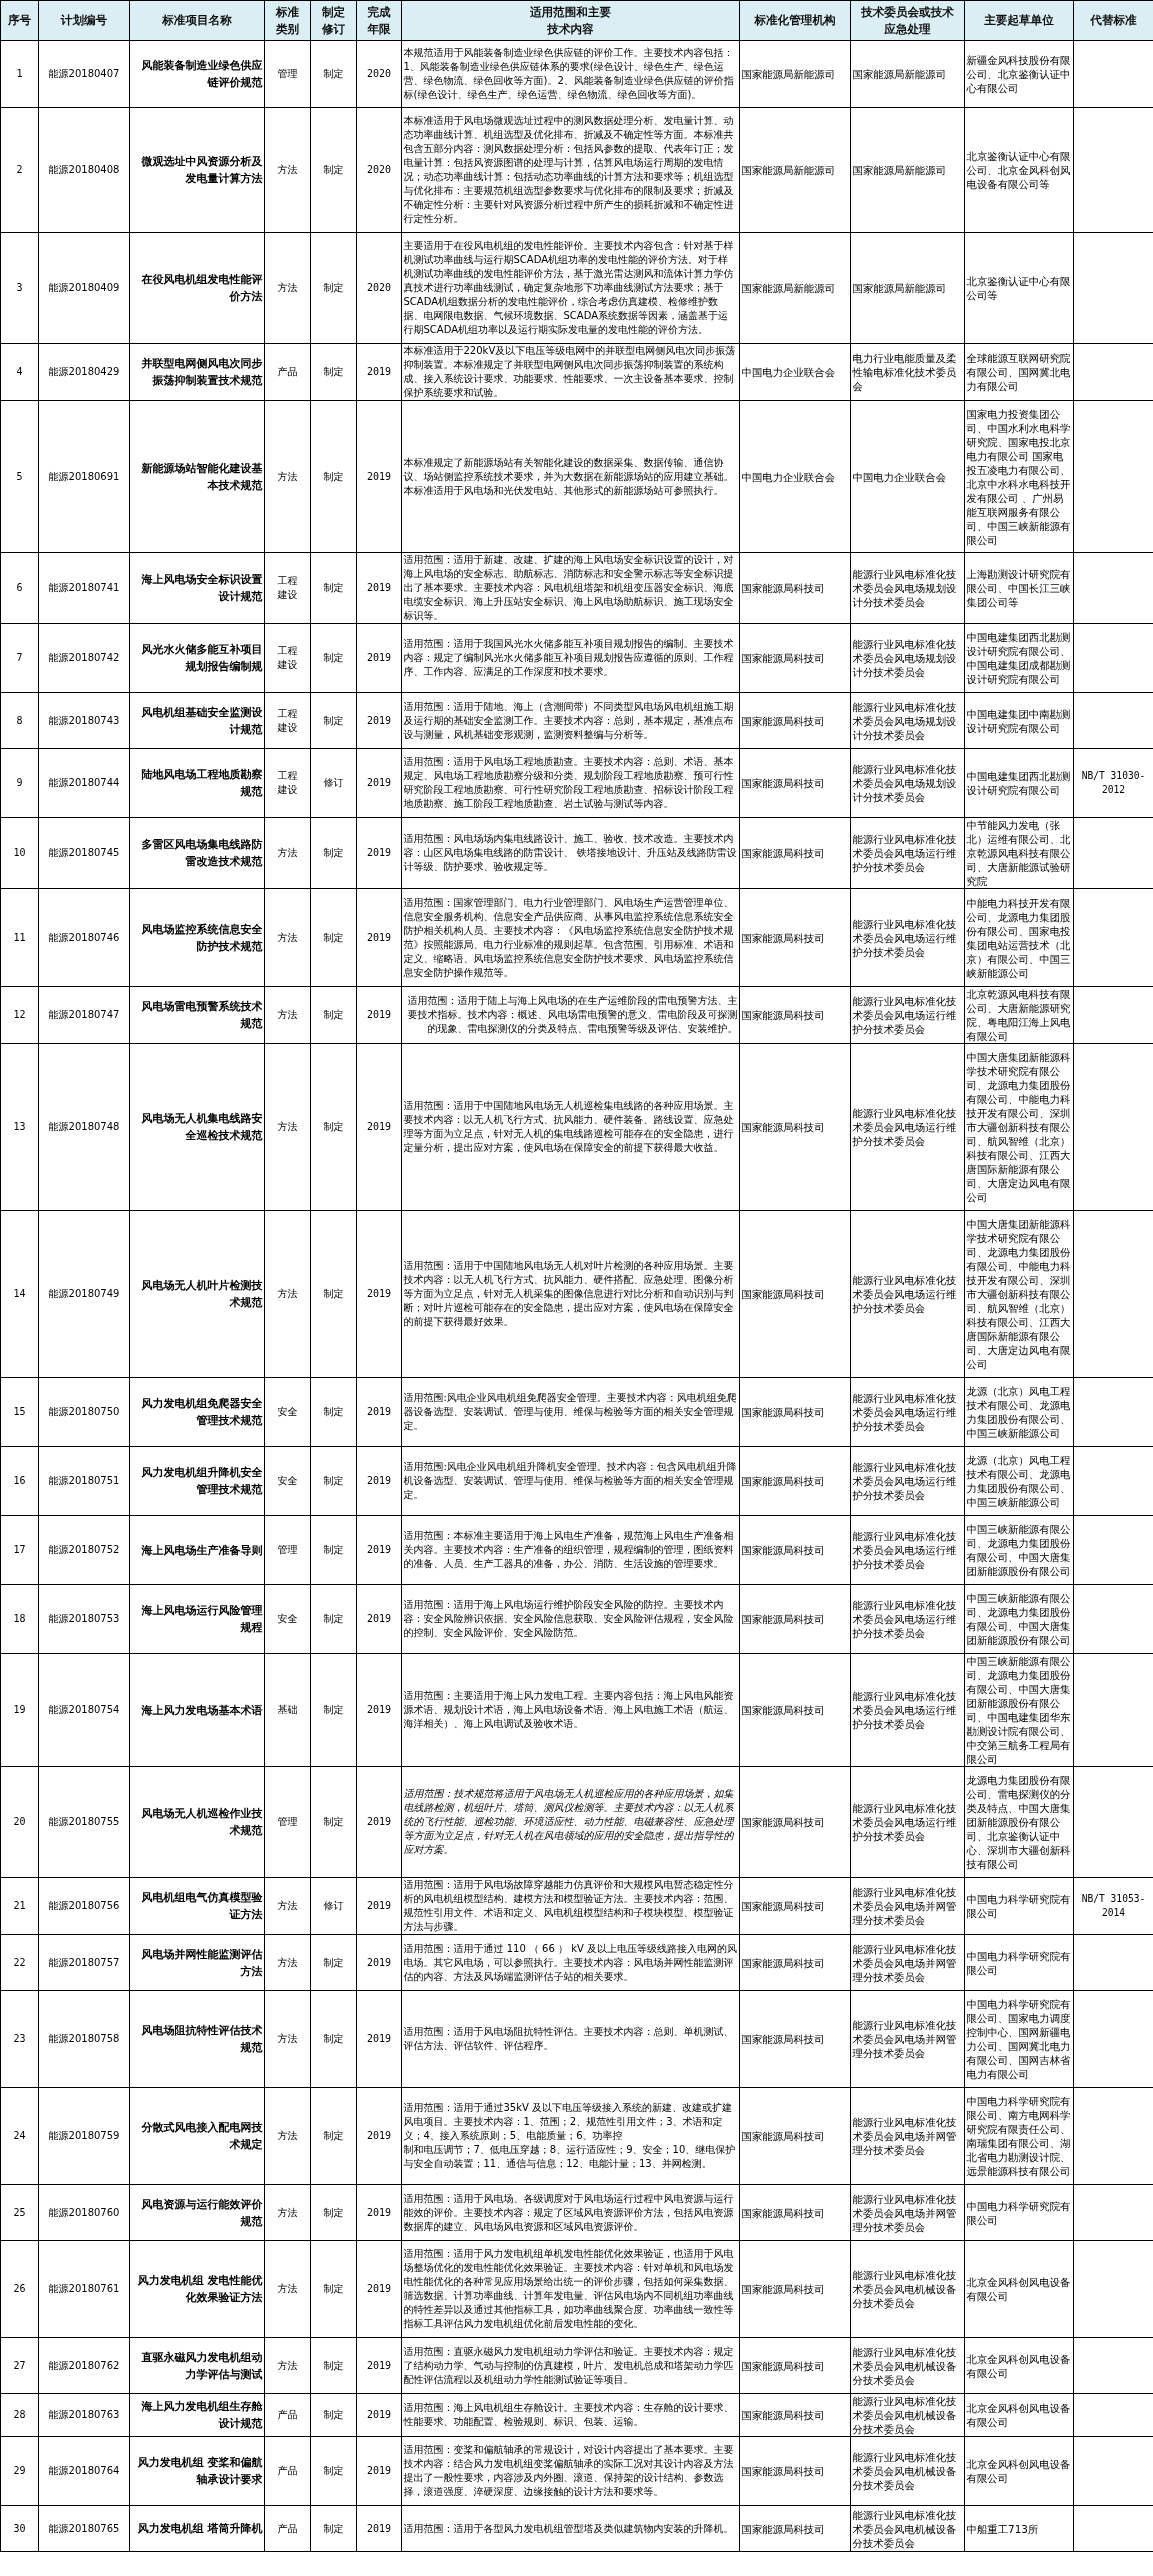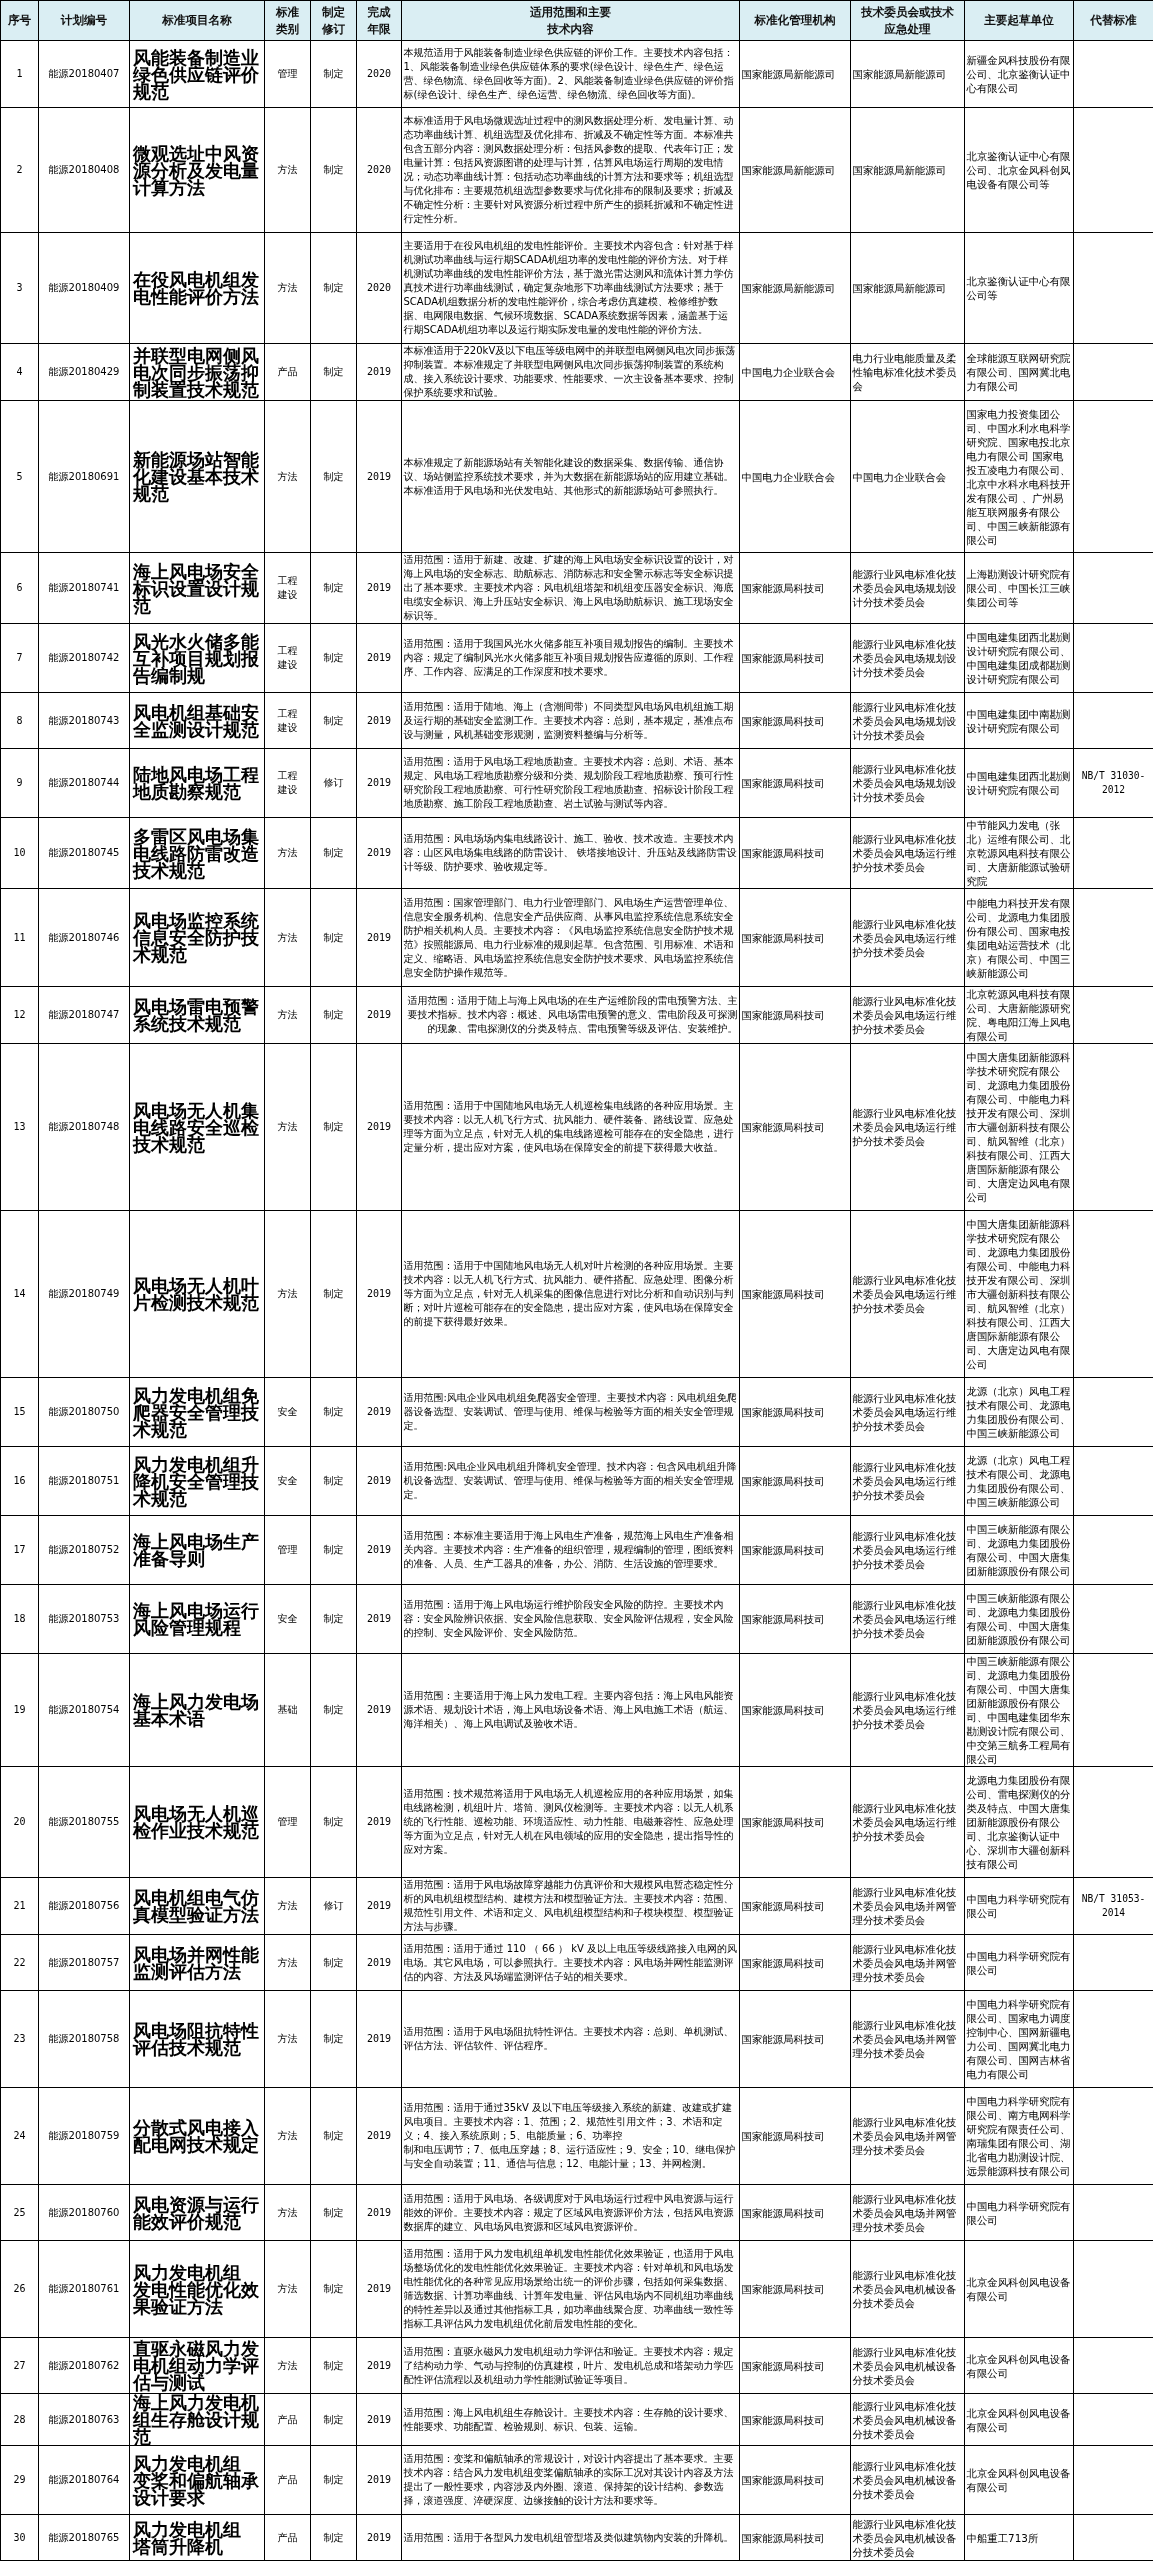--- a/index.html
+++ b/index.html
@@ -14,7 +14,7 @@
   td.c { text-align: center; }
   td.num { text-align: center; font-family: "DejaVu Sans Mono", monospace; font-size: 10px; }
   td.code { text-align: center; font-size: 10px; white-space: nowrap; }
-  td.name { font-weight: bold; font-size: 18px; line-height: 17px; text-align: left; padding-left: 3.1px; }
+  td.name { font-weight: bold; font-size: 11px; line-height: 17px; text-align: right; padding-left: 3.1px; }
   td.desc { text-align: left; font-size: 10px; line-height: 14px; vertical-align: middle; }
   td.org { text-align: left; font-size: 10.4px; line-height: 14px; }
   td.draft { text-align: left; font-size: 10.4px; line-height: 14px; }

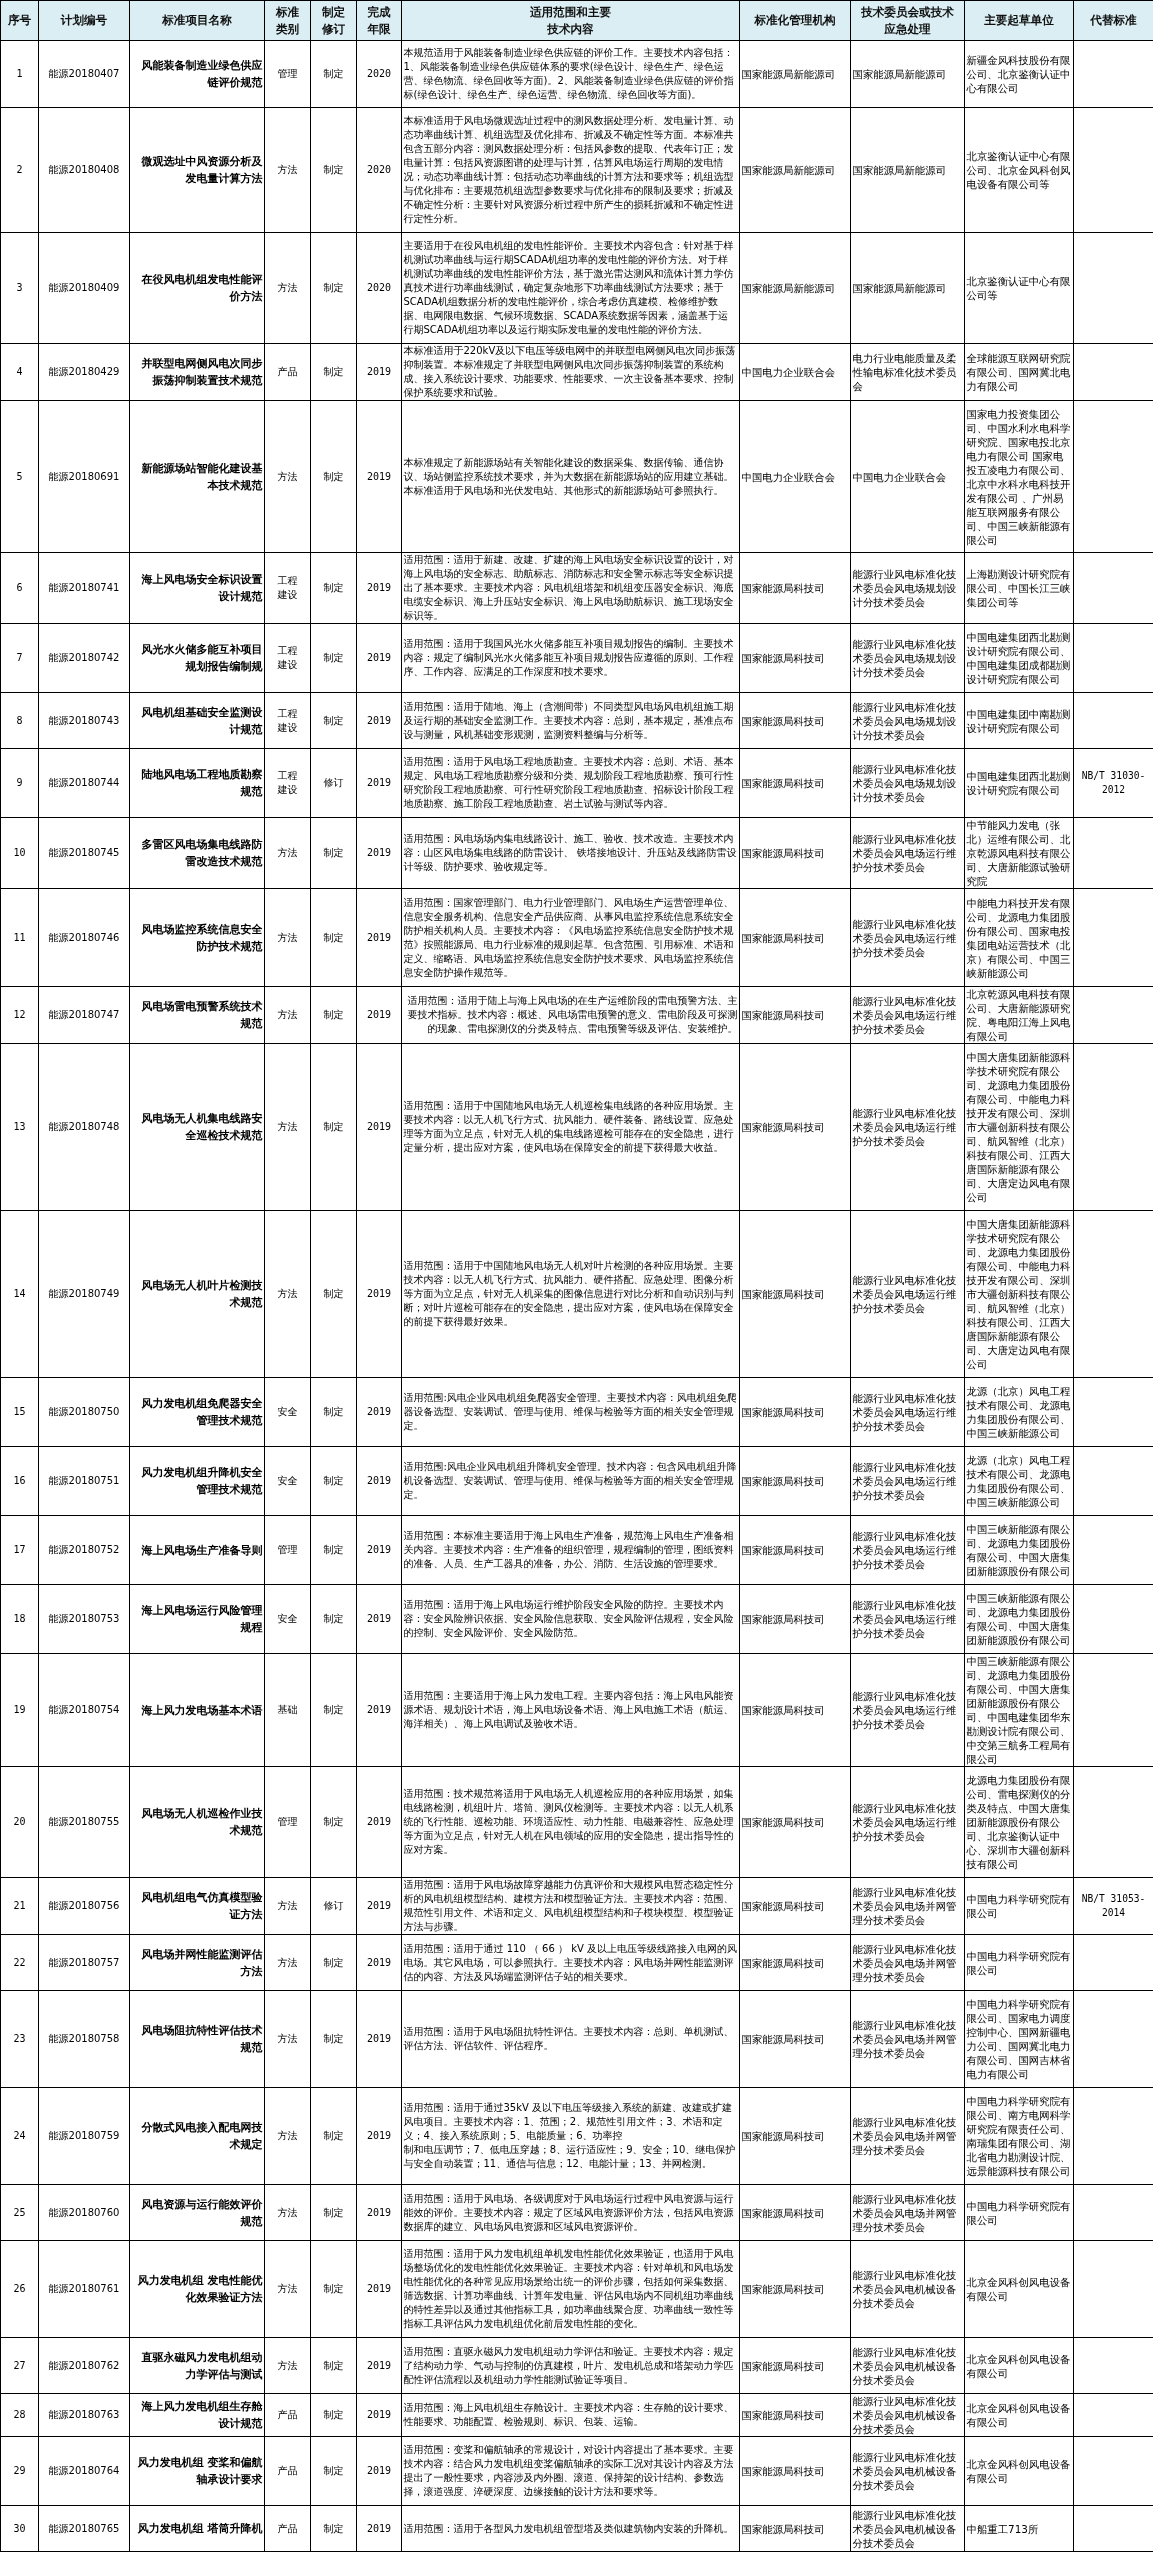--- a/index.html
+++ b/index.html
@@ -317,7 +317,7 @@
           <td class="c" style="white-space: pre-line;">管理</td>
           <td class="c">制定</td>
           <td class="num">2019</td>
-          <td class="desc" style="white-space: pre-line;">适用范围：技术规范将适用于风电场无人机巡检应用的各种应用场景，如集电线路检测，机组叶片、塔筒、测风仪检测等。主要技术内容：以无人机系统的飞行性能、巡检功能、环境适应性、动力性能、电磁兼容性、应急处理等方面为立足点，针对无人机在风电领域的应用的安全隐患，提出指导性的应对方案。</td>
+          <td class="desc" style="white-space: pre-line; font-style: italic;">适用范围：技术规范将适用于风电场无人机巡检应用的各种应用场景，如集电线路检测，机组叶片、塔筒、测风仪检测等。主要技术内容：以无人机系统的飞行性能、巡检功能、环境适应性、动力性能、电磁兼容性、应急处理等方面为立足点，针对无人机在风电领域的应用的安全隐患，提出指导性的应对方案。</td>
           <td class="org">国家能源局科技司</td>
           <td class="org">能源行业风电标准化技术委员会风电场运行维护分技术委员会</td>
           <td class="draft">龙源电力集团股份有限公司、雷电探测仪的分类及特点、中国大唐集团新能源股份有限公司、北京鉴衡认证中心、深圳市大疆创新科技有限公司</td>

